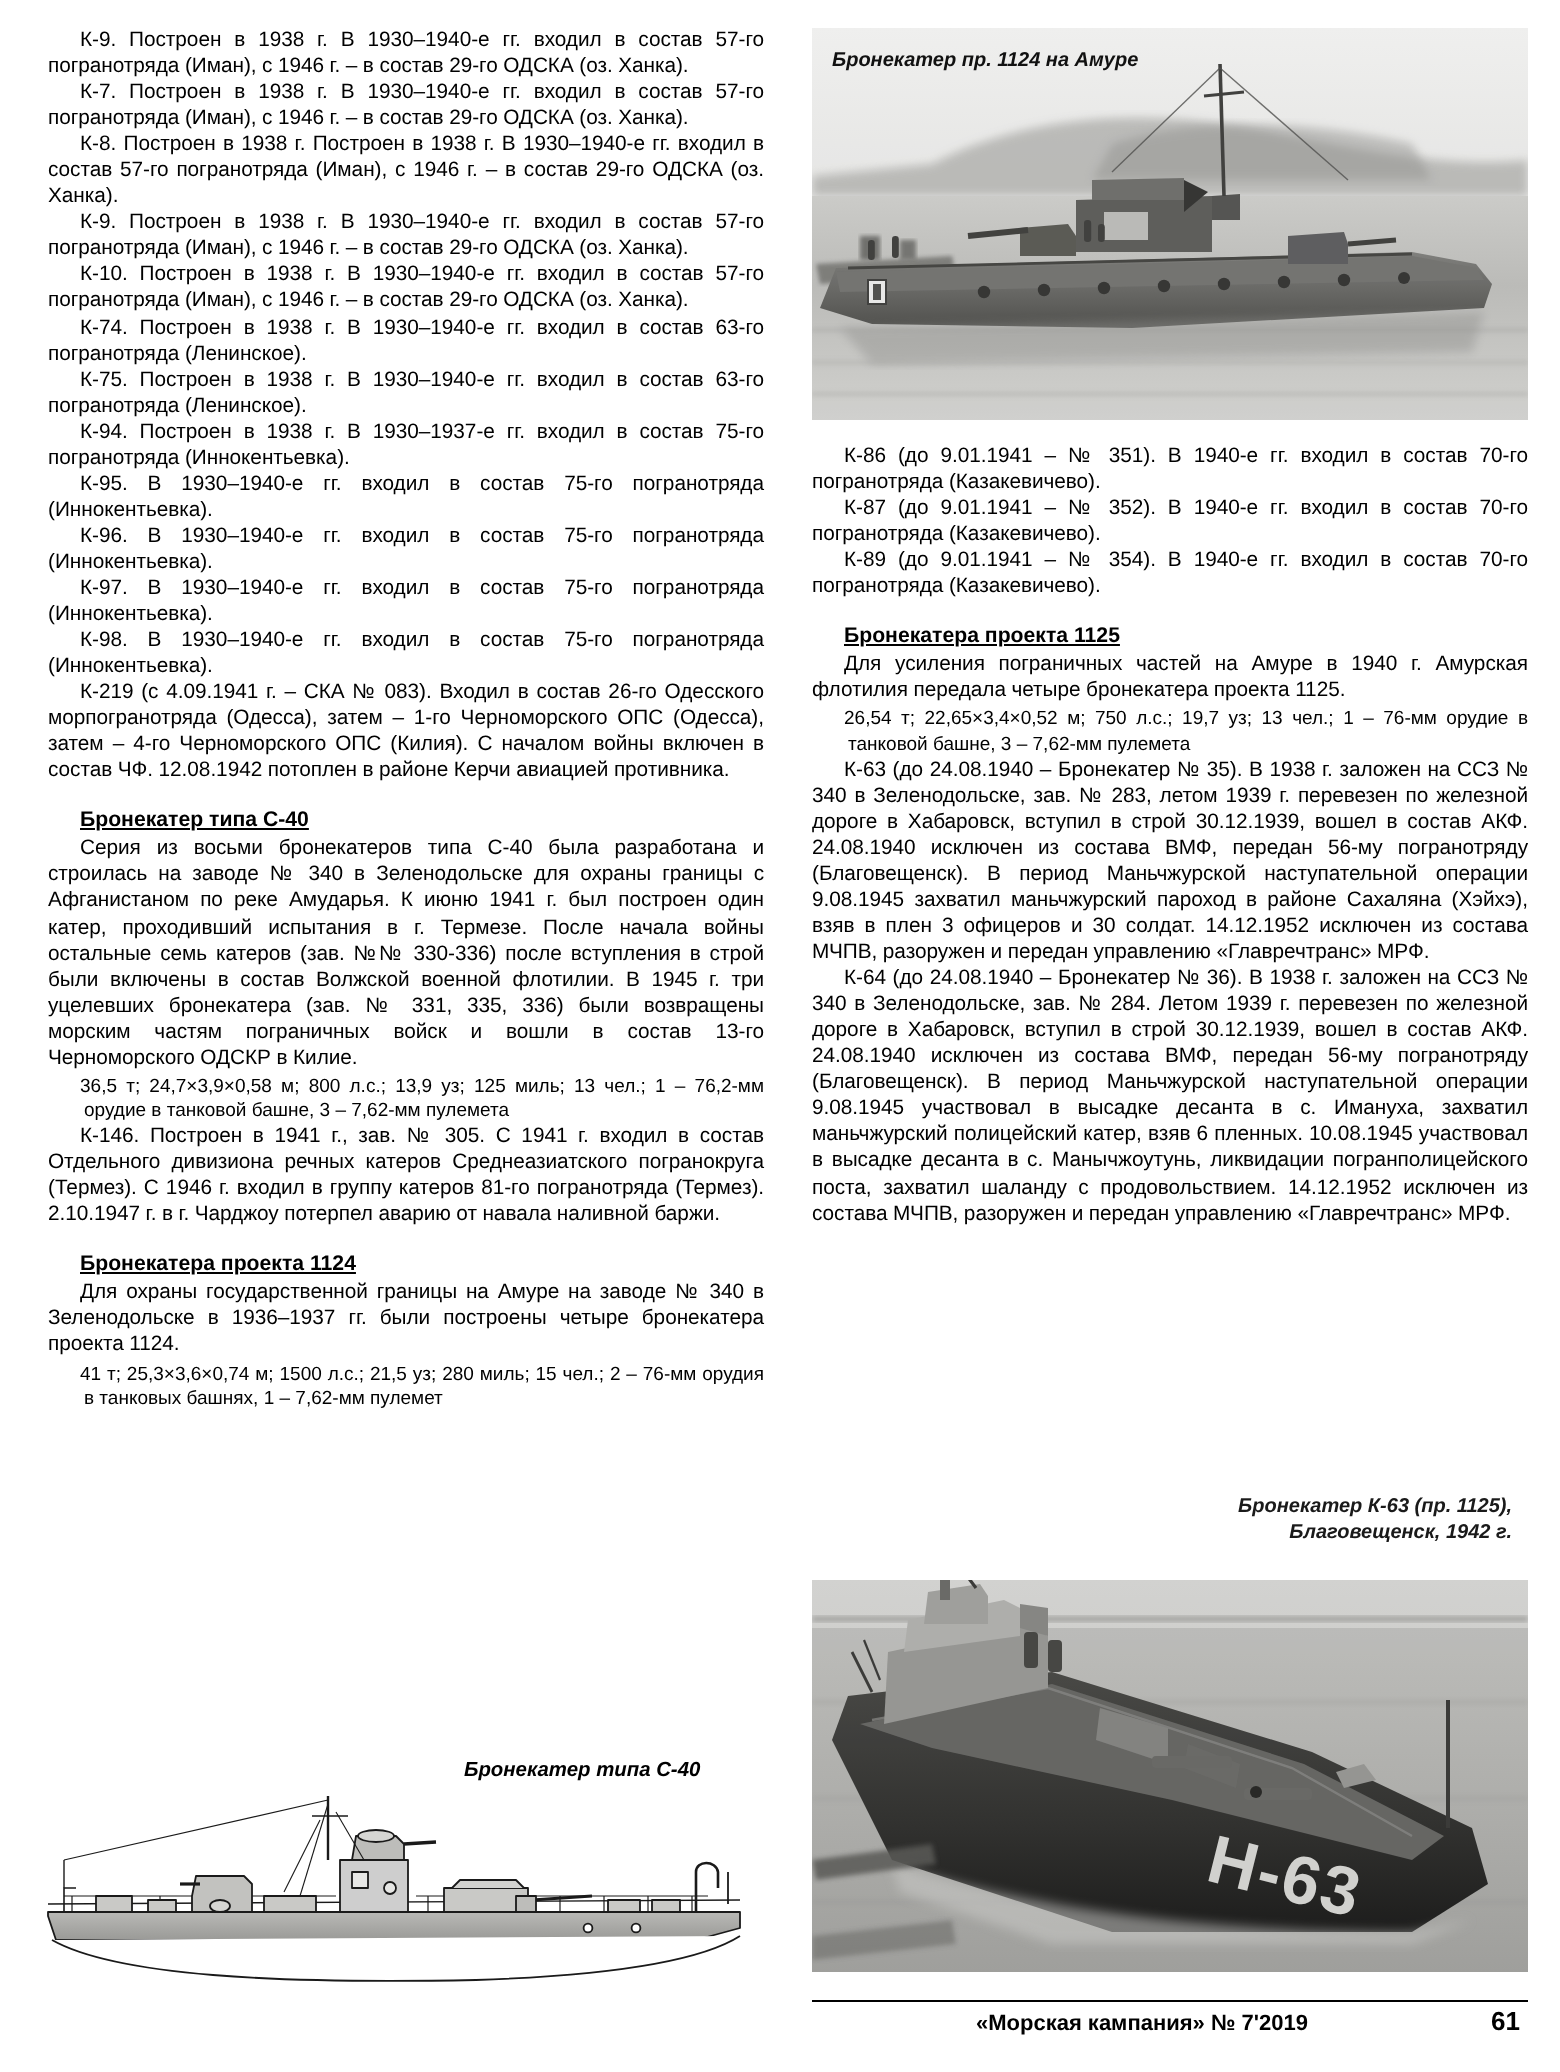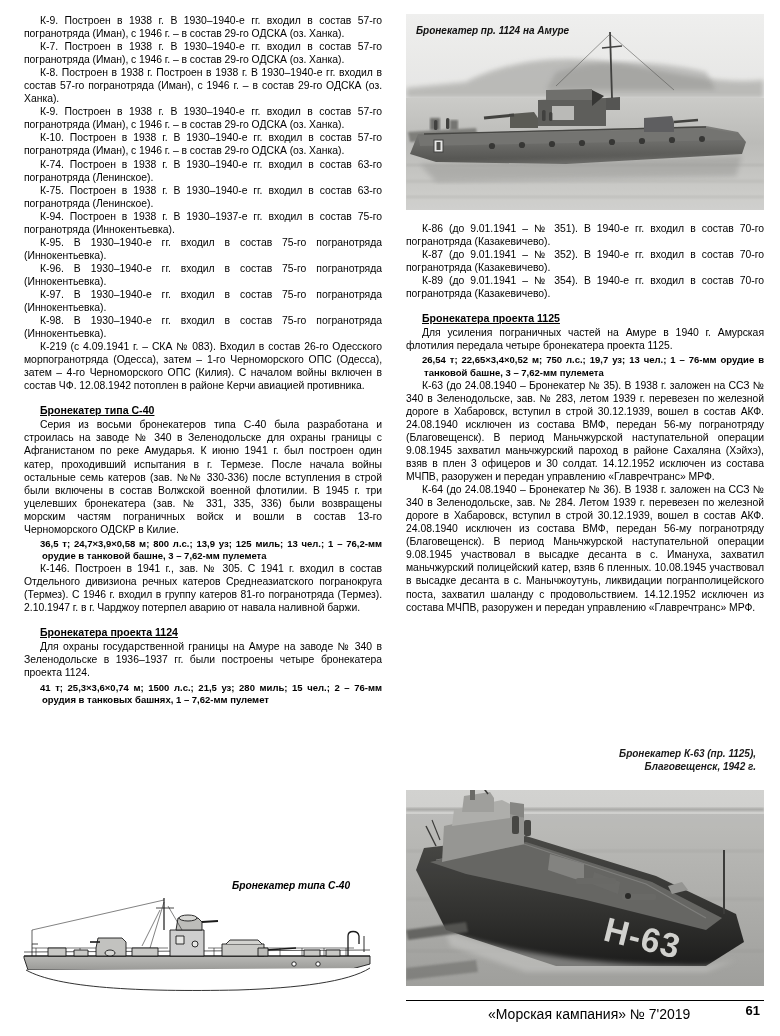--- a/index.html
+++ b/index.html
@@ -47,7 +47,6 @@
     margin: 2px 0 0 0;
     padding-left: 18px;
     text-indent: -2px;
-    font-weight: bold;
   }
 
   h2.section {

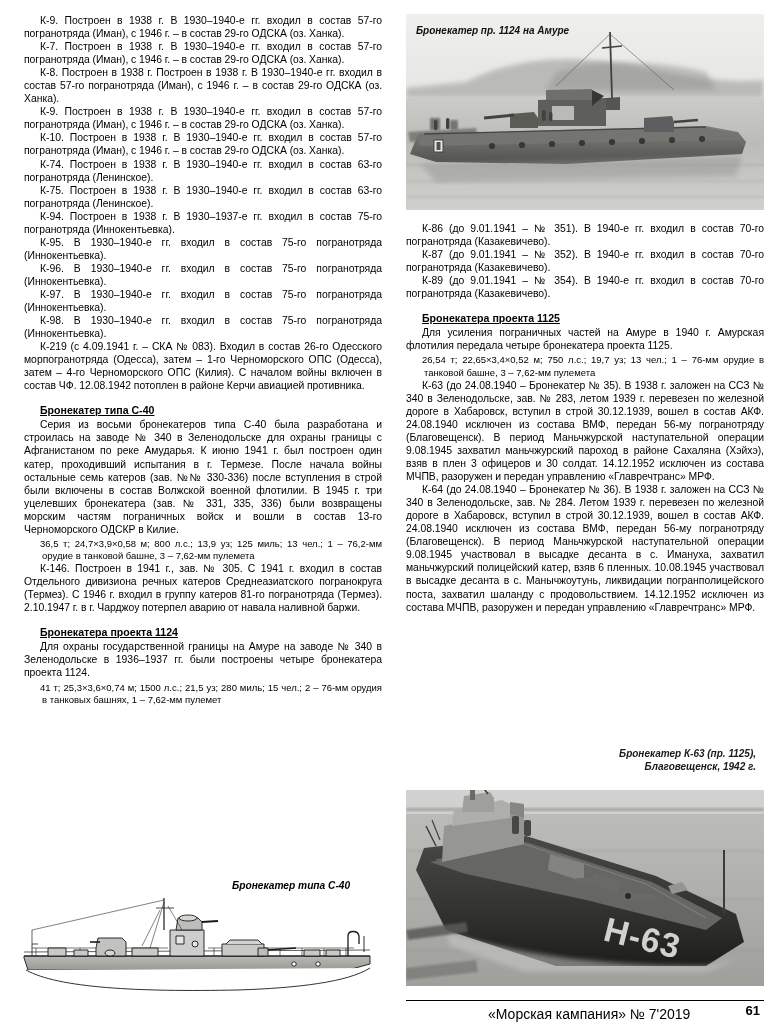--- a/index.html
+++ b/index.html
@@ -131,8 +131,8 @@
     position: absolute;
     left: 82px;
     top: 5px;
-    font-size: 14px;
-    font-weight: normal;
+    font-size: 11px;
+    font-weight: bold;
   }
   .footer-page {
     position: absolute;

